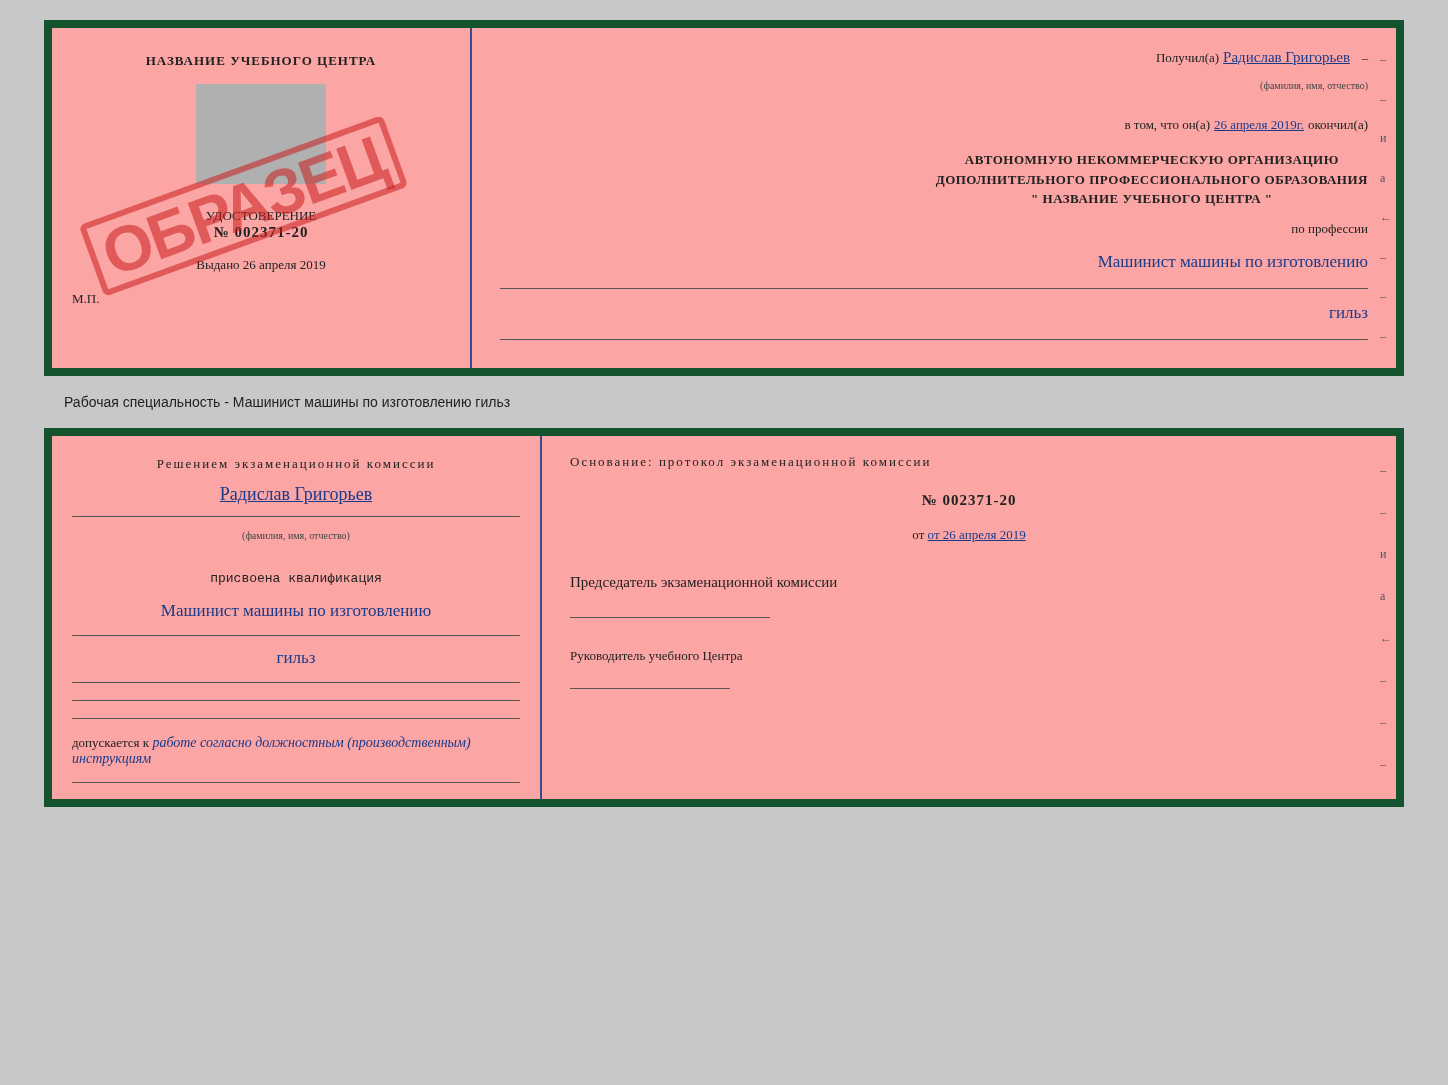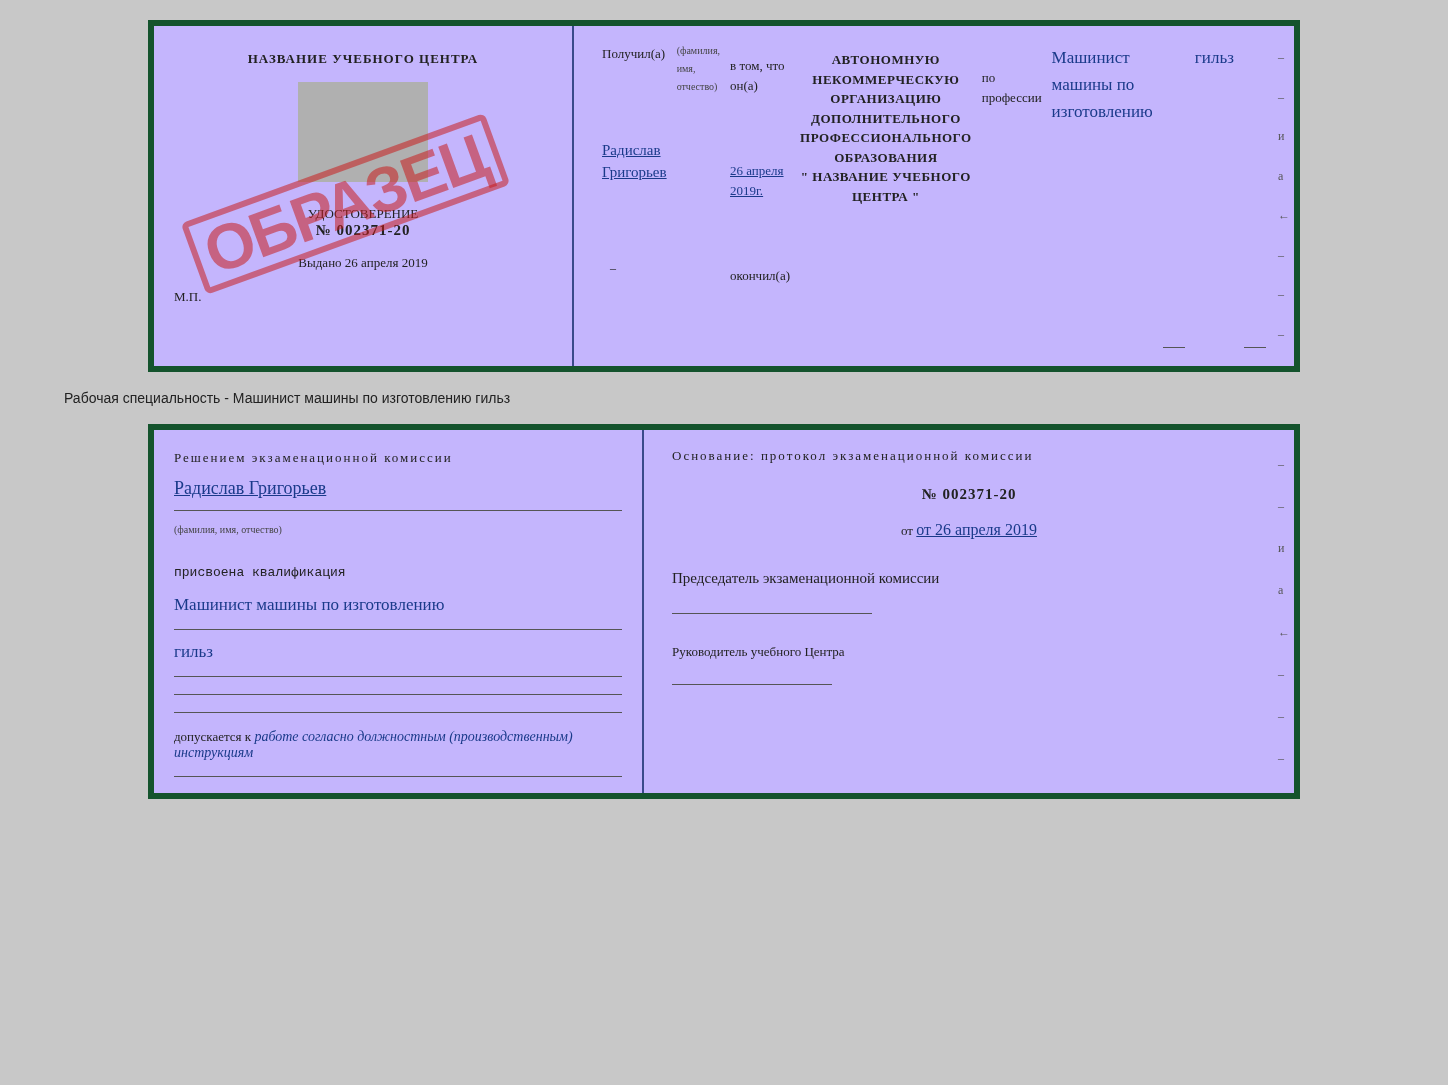--- a/index.html
+++ b/index.html
@@ -17,9 +17,9 @@
 
     
     .document {
-      background: #c4b5fd;
-      border: 6px solid #14532d;
-      width: 1152px;
+      background: #fca5a5;
+      border: 8px solid #14532d;
+      width: 1360px;
       display: flex;
       position: relative;
     }

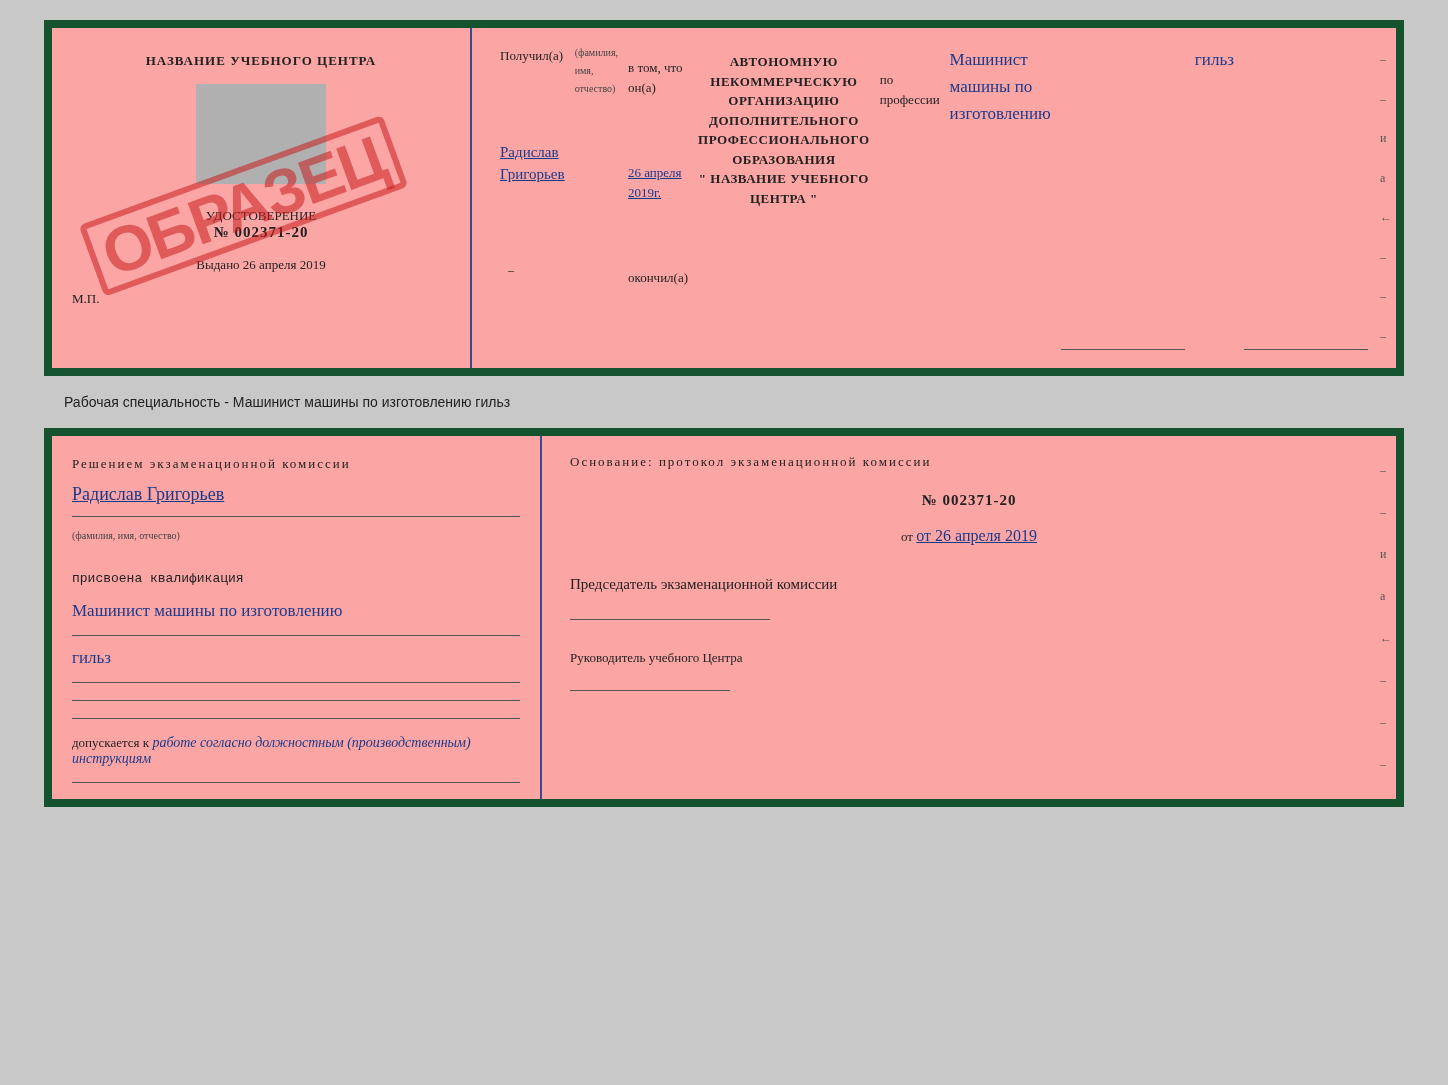--- a/index.html
+++ b/index.html
@@ -40,8 +40,10 @@
       flex: 1;
       padding: 18px 28px 18px 28px;
       display: flex;
+      flex-direction: column;
       gap: 10px;
       position: relative;
+      align-items: flex-end;
     }
 
     

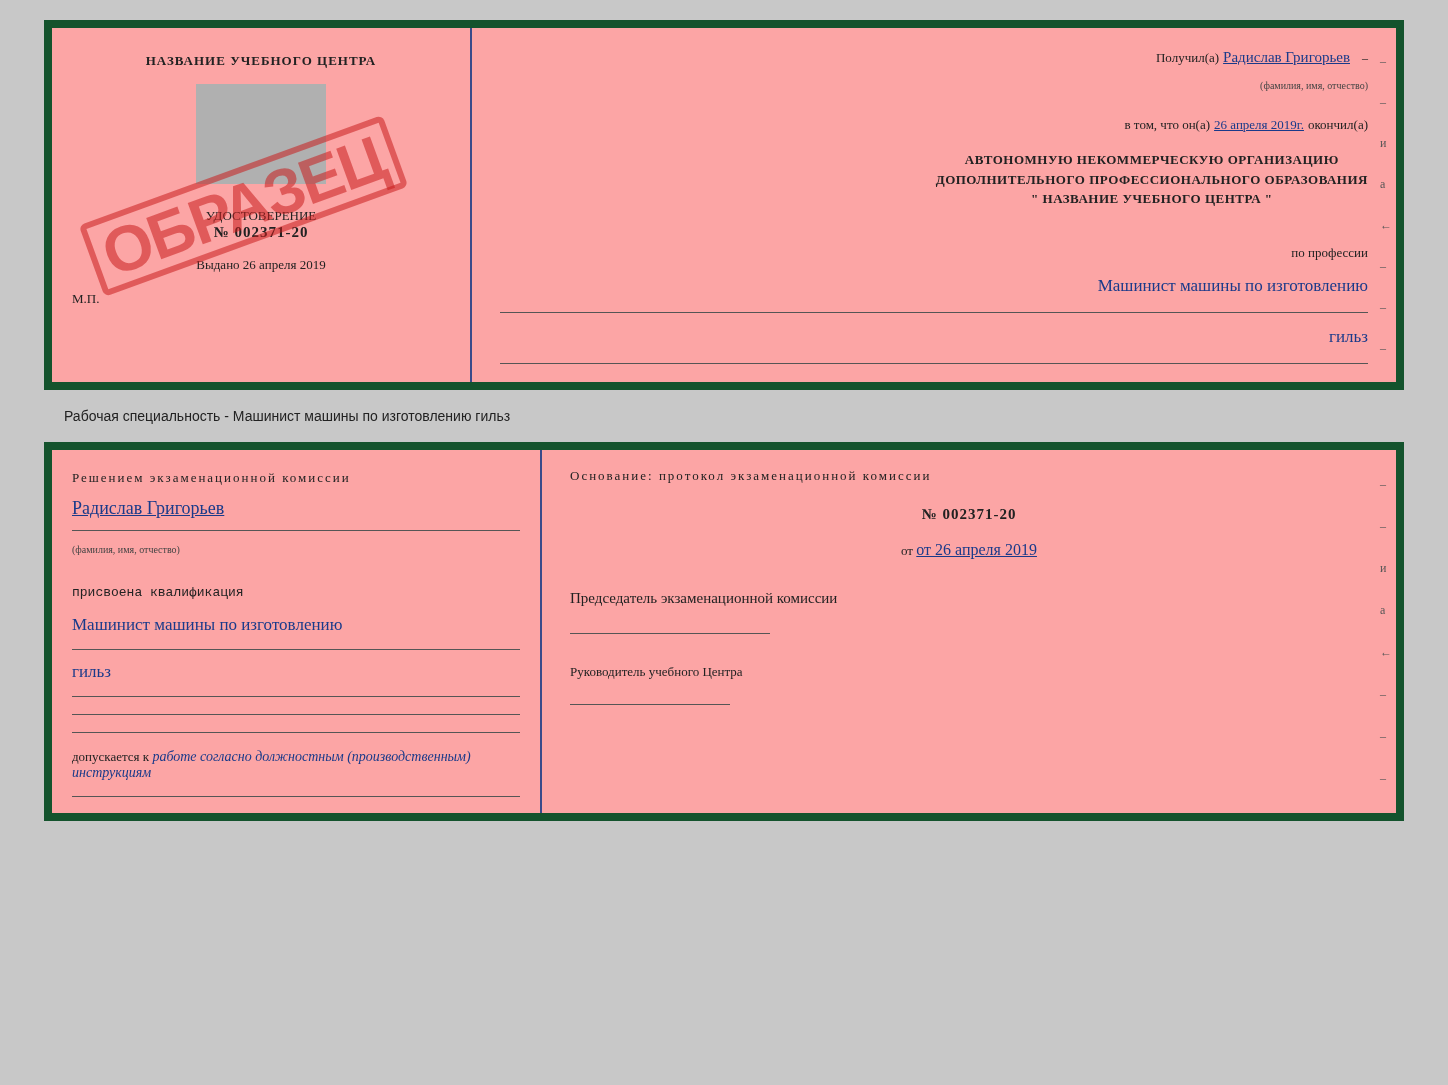--- a/index.html
+++ b/index.html
@@ -252,7 +252,7 @@
       <div class="block-title">"  НАЗВАНИЕ УЧЕБНОГО ЦЕНТРА  "</div>
     </div>
 
-    <div class="row-line" style="margin-top:24px;">
+    <div class="row-line" style="margin-top:0;">
       <span>по профессии</span>
     </div>
     <div class="profession-handwritten">Машинист машины по изготовлению</div>

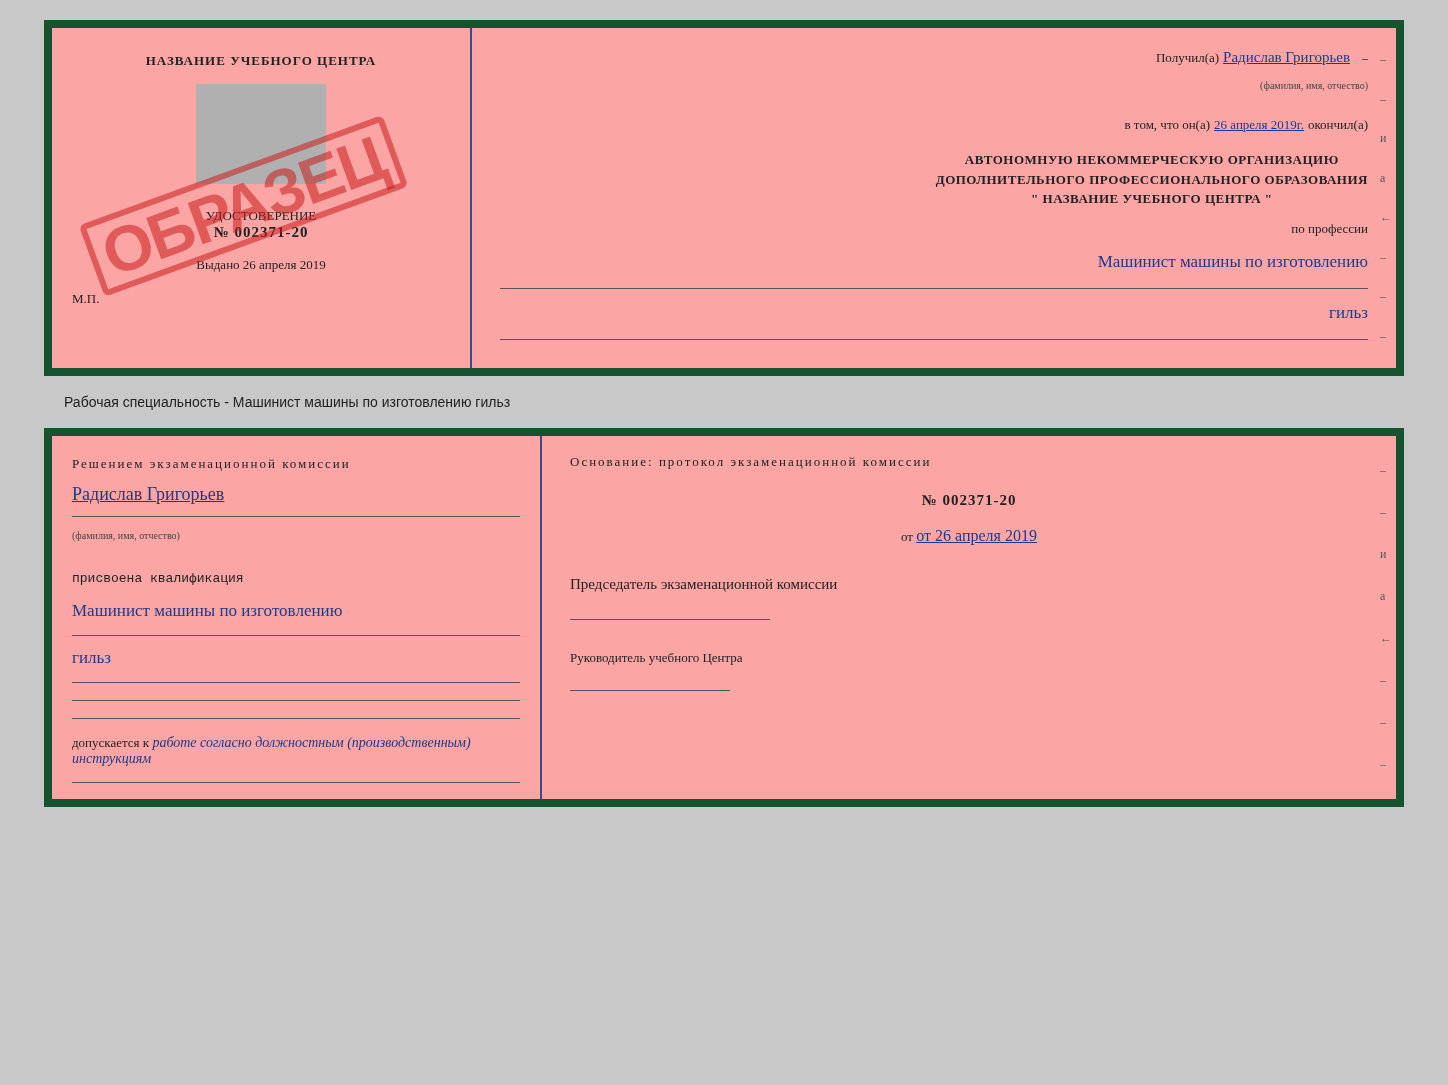--- a/index.html
+++ b/index.html
@@ -183,6 +183,7 @@
       flex-direction: column;
       gap: 8px;
       position: relative;
+      align-items: center;
     }
 
     .doc-bottom-right {

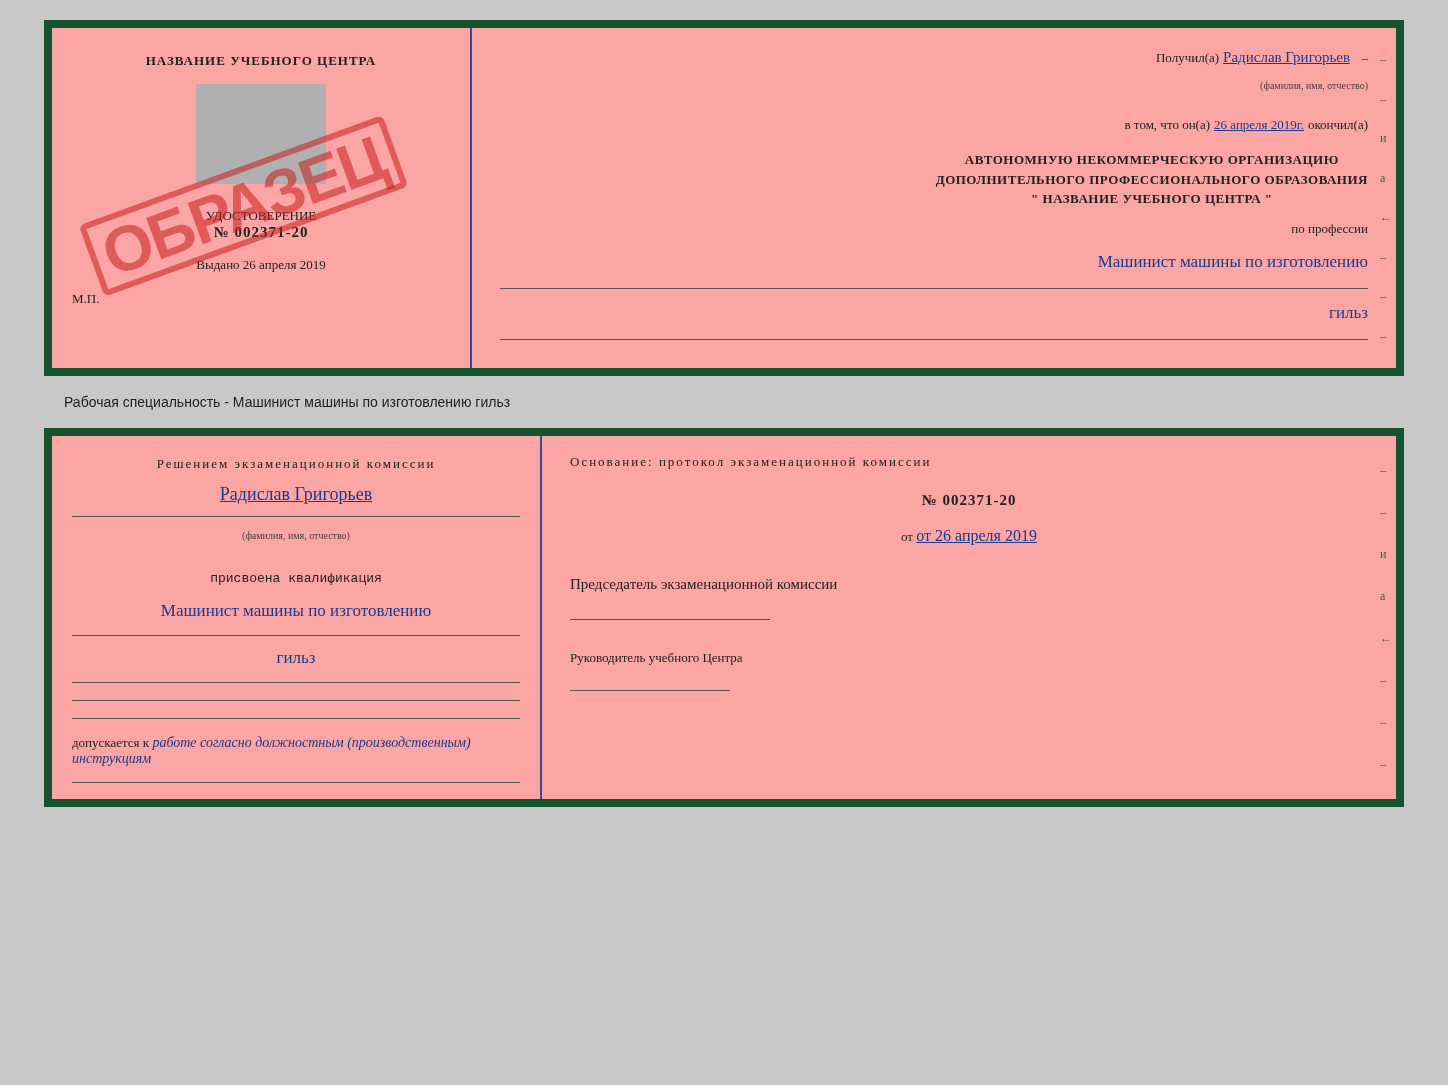--- a/index.html
+++ b/index.html
@@ -310,7 +310,7 @@
     </div>
 
     <div style="margin-top:8px; font-size:13px; color:#222; text-align:center;">
-      <span>от </span><span class="handwritten" style="font-size:16px;text-align:center;">от 26 апреля 2019</span>
+      <span>от </span><span class="handwritten" style="font-size:13px;text-align:center;">от 26 апреля 2019</span>
     </div>
 
     <div style="margin-top:18px; font-size:15px; color:#222; line-height:1.5;">

